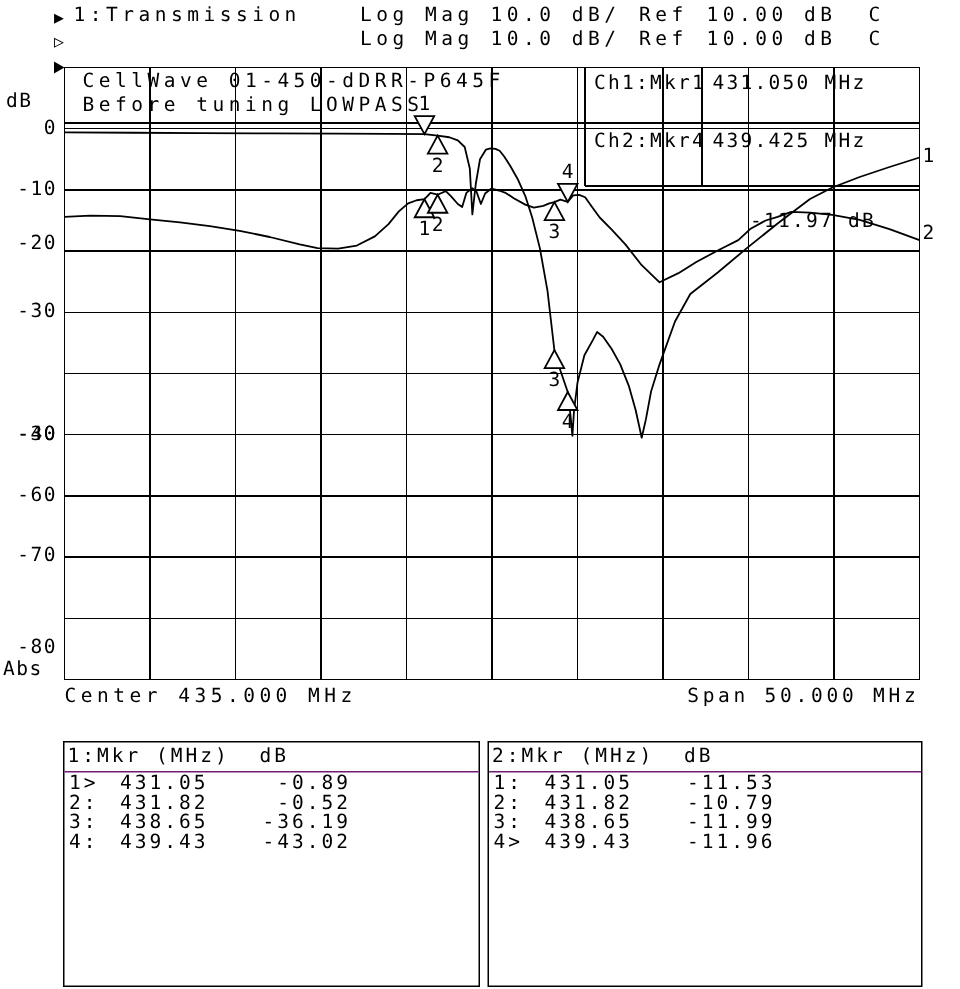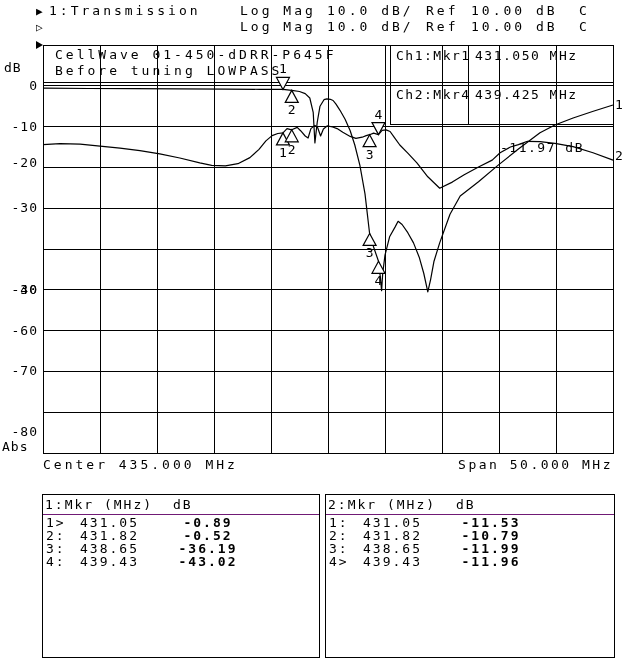--- a/index.html
+++ b/index.html
@@ -25,7 +25,7 @@
   .mrow{position:absolute;height:13px;}
   .c1{position:absolute;left:2px;top:0;}
   .c2{position:absolute;left:36px;top:0;width:64px;text-align:left;}
-  .c3{position:absolute;left:128px;top:0;width:72px;text-align:center;font-weight:bold;}
+  .c3{position:absolute;left:118px;top:0;width:72px;text-align:right;}
   .readout-val{text-align:center;}
 </style>
 </head>

